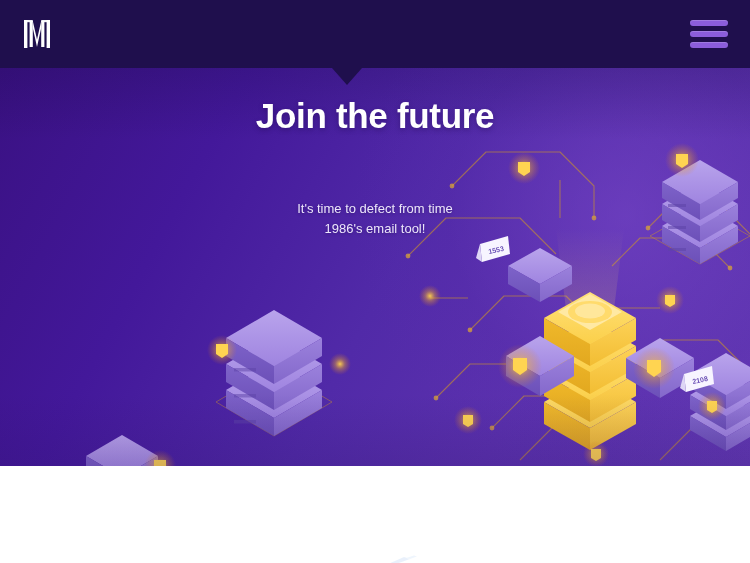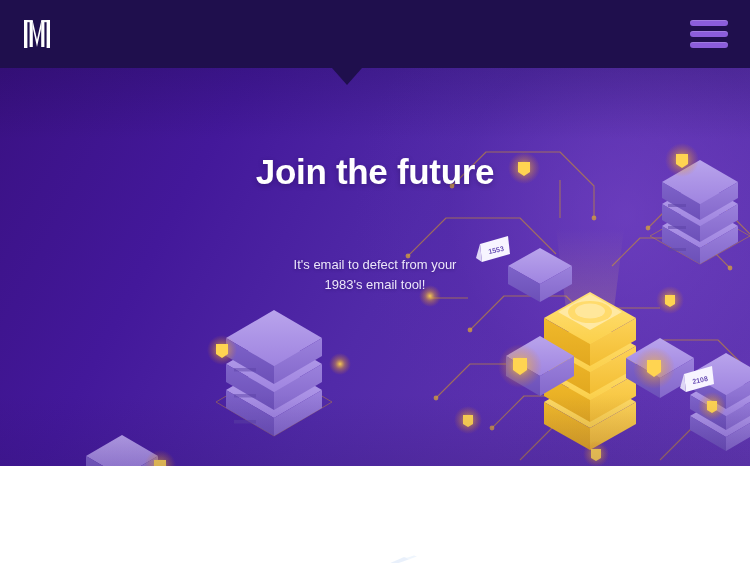--- a/index.html
+++ b/index.html
@@ -72,7 +72,7 @@
     position:absolute; left:0; top:0; width:750px; height:398px;
     z-index:20; pointer-events:none;
     display:flex; flex-direction:column; align-items:center;
-    padding-top:84px;
+    padding-top:28px;
   }
   #hero-headline {
     color:#ffffff;

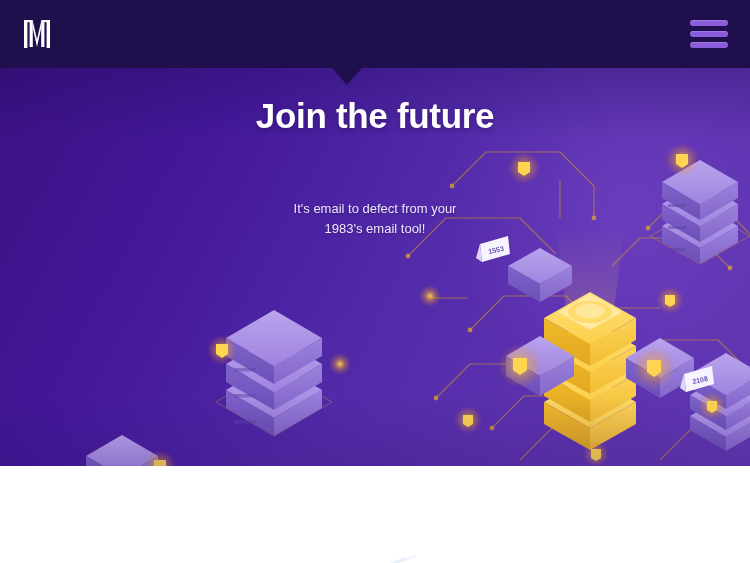--- a/index.html
+++ b/index.html
@@ -362,7 +362,7 @@
         <br>
       </h1>
       <p id="hero-sub">
-        <span>It's email to defect from your</span><br>
+        <span>It's time to defect from time</span><br>
         <span>1983's email tool!</span>
       </p>
     </div>

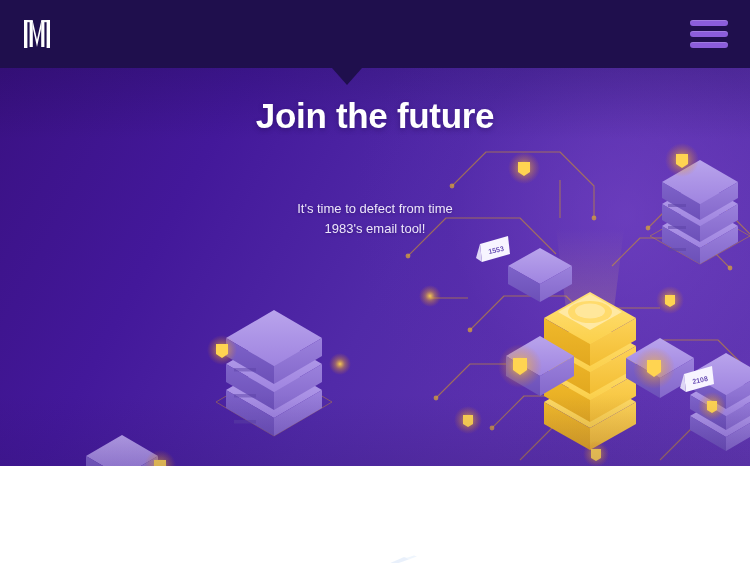--- a/index.html
+++ b/index.html
@@ -363,7 +363,7 @@
       </h1>
       <p id="hero-sub">
         <span>It's time to defect from time</span><br>
-        <span>1983's email tool!</span>
+        <span>1986's email tool!</span>
       </p>
     </div>
   </section>

